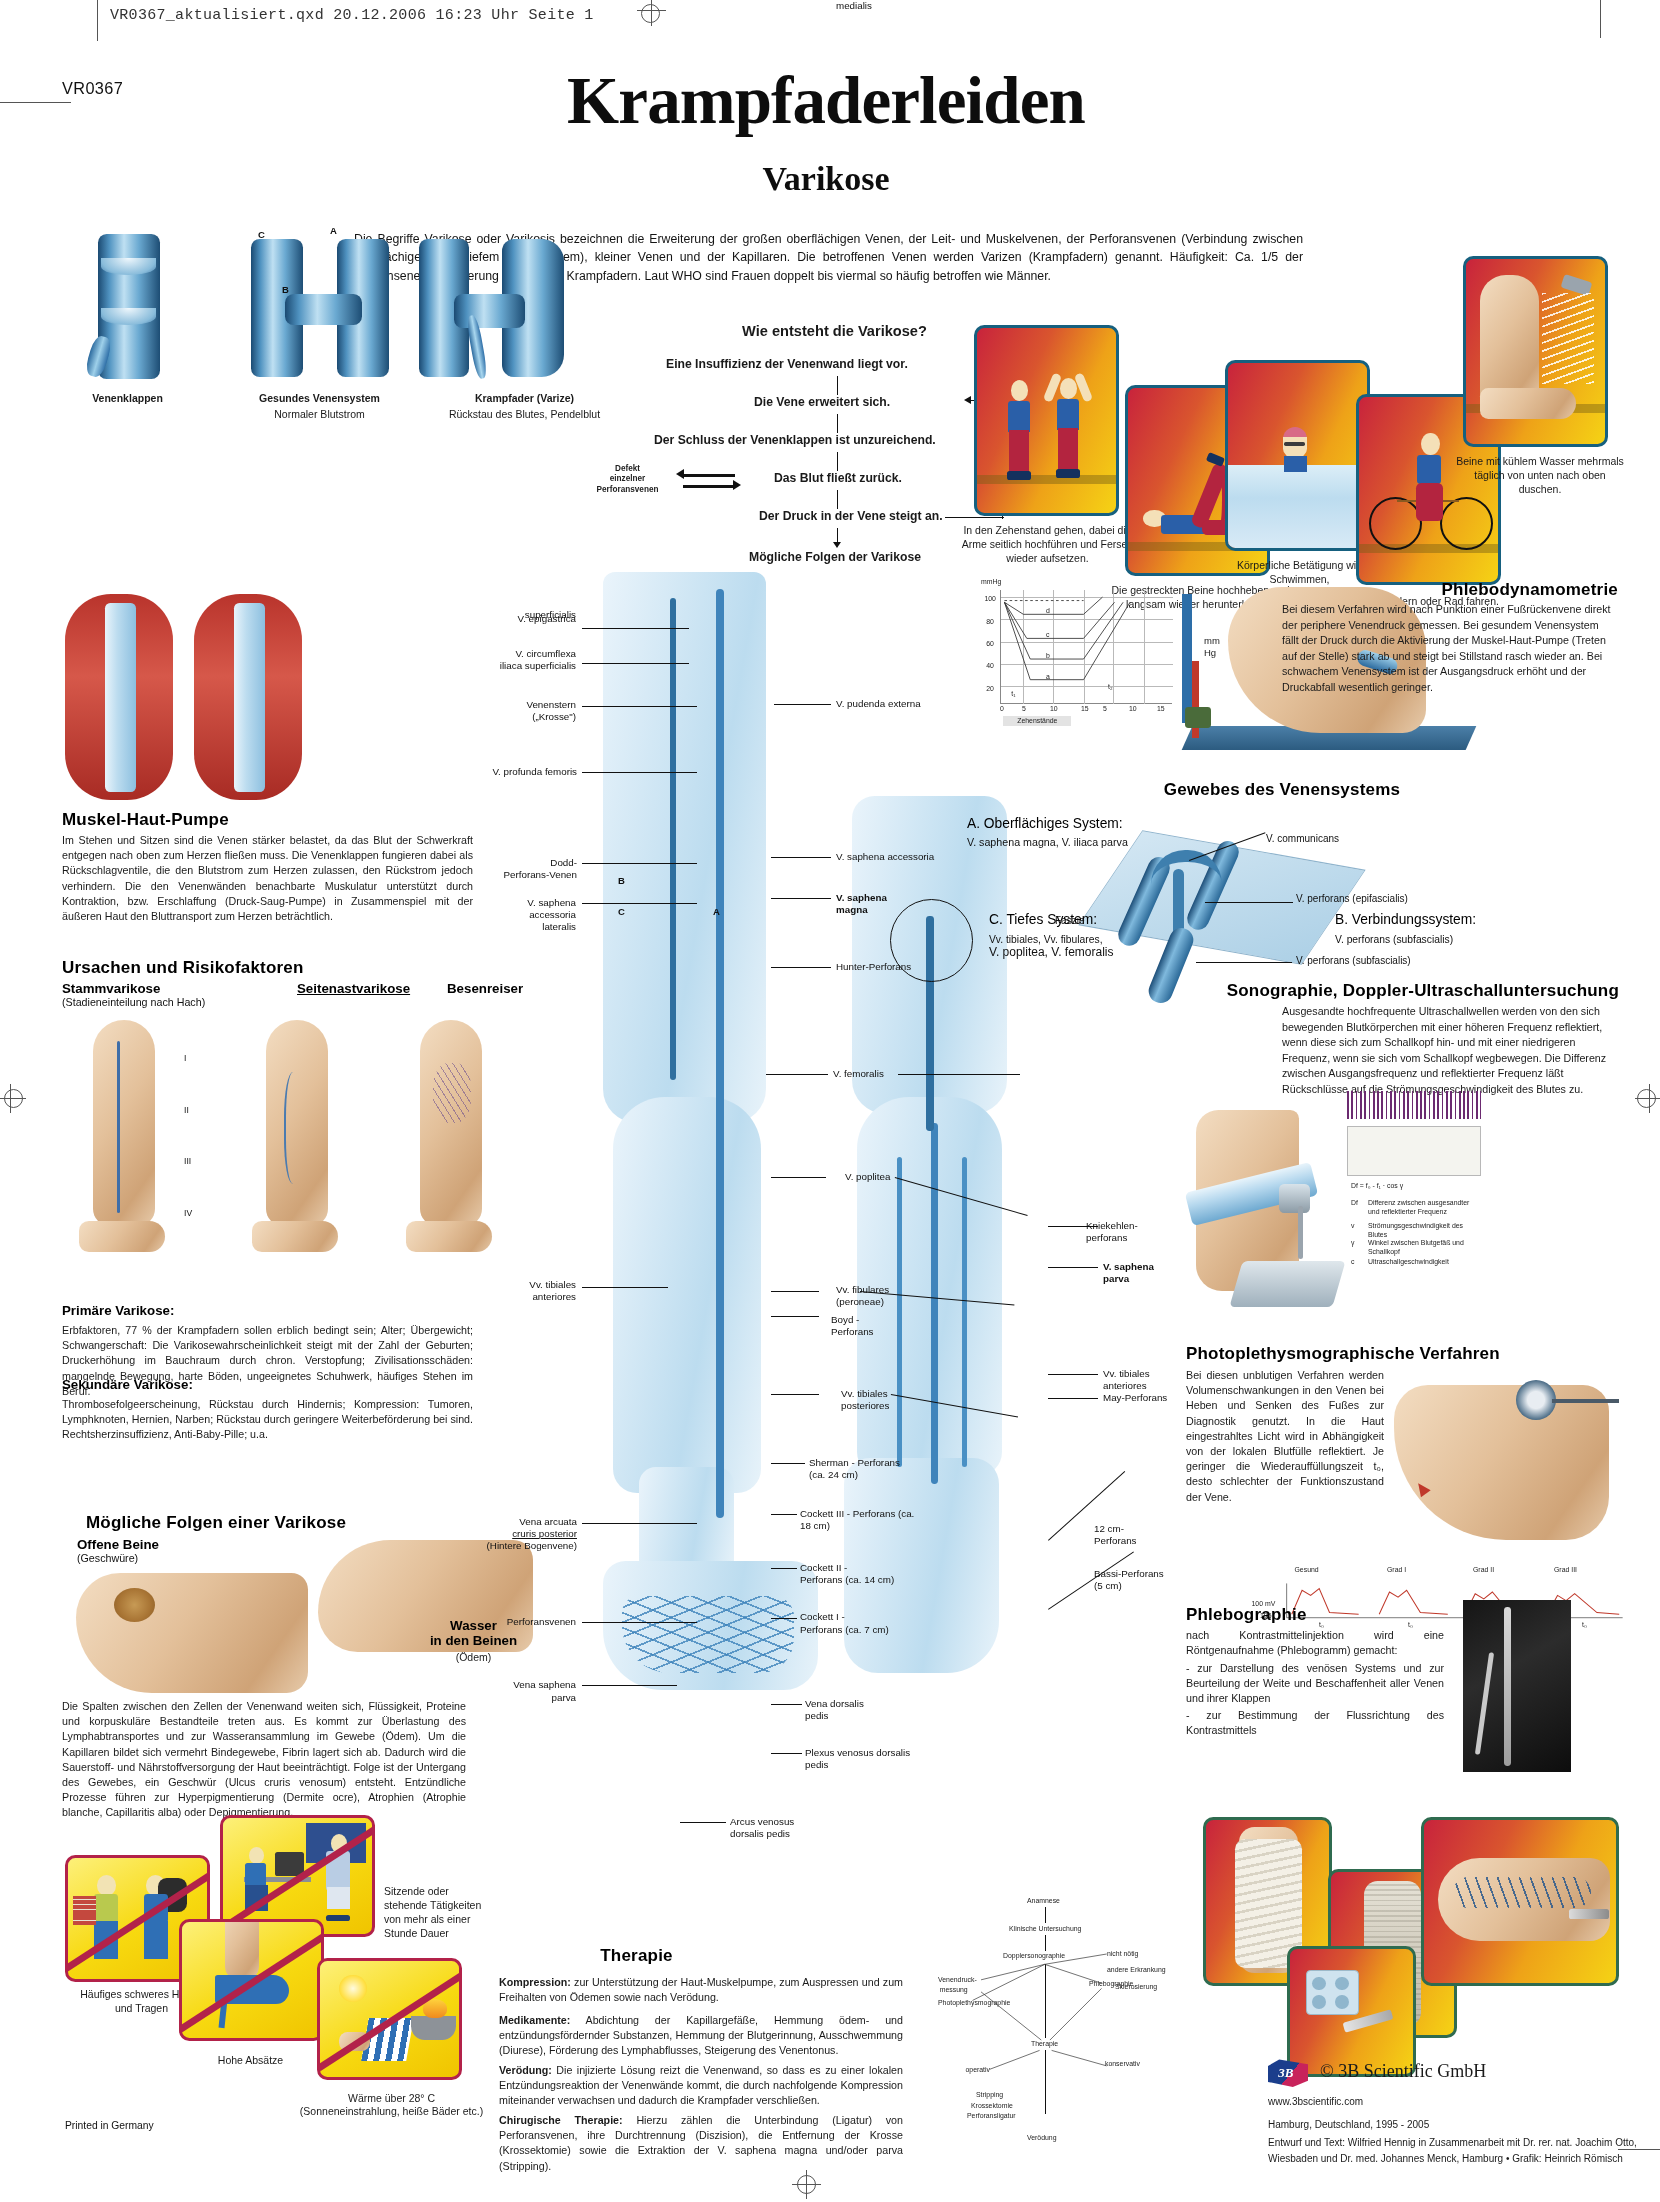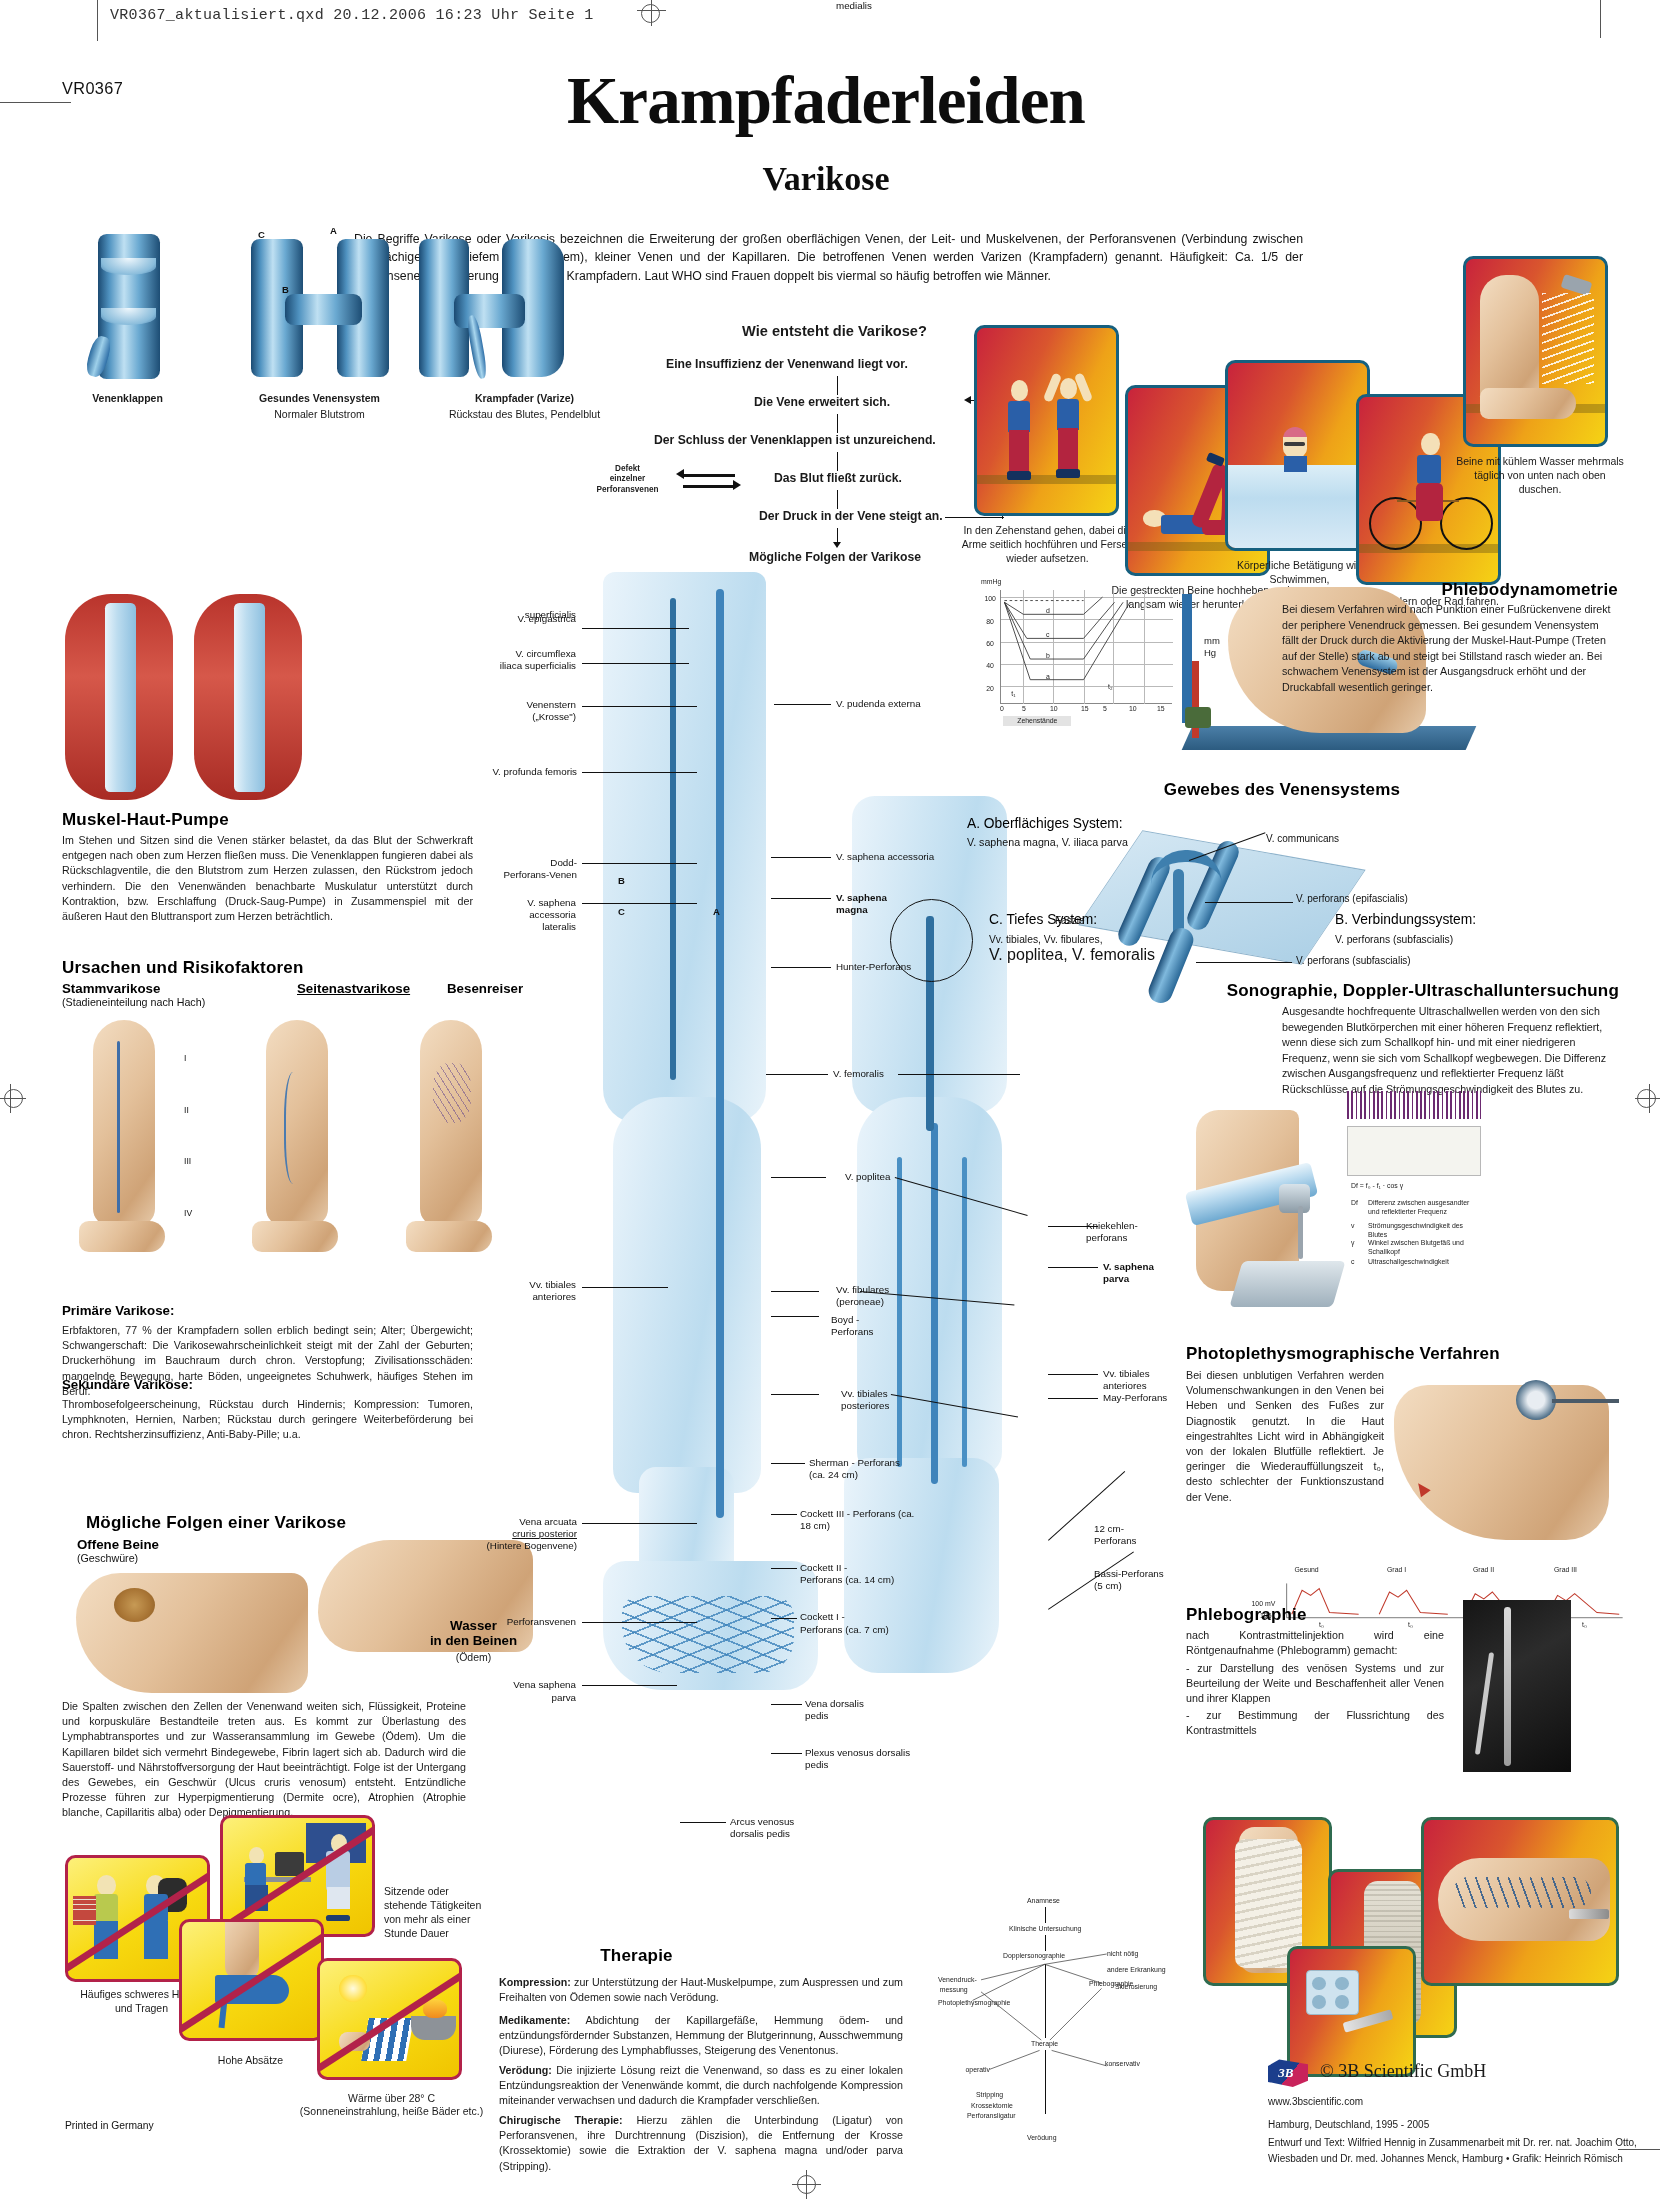--- a/index.html
+++ b/index.html
@@ -602,7 +602,7 @@
 <div class="abs lbl" style="left:967px;top:836px;width:284px;font-size:10.7px;">V. saphena magna, V. iliaca parva</div>
 <h3 class="abs sub" style="left:989px;top:912px;width:258px;font-weight:normal;font-size:13.8px;">C. Tiefes System:</h3>
 <div class="abs lbl" style="left:989px;top:933px;width:258px;font-size:10.3px;">Vv. tibiales, Vv. fibulares,</div>
-<div class="abs lbl" style="left:989px;top:945px;width:258px;font-size:16px;">V. poplitea, V. femoralis</div>
+<div class="abs lbl" style="left:989px;top:945px;width:258px;font-size:12px;">V. poplitea, V. femoralis</div>
 <h3 class="abs sub" style="left:1335px;top:912px;width:284px;font-weight:normal;font-size:13.8px;">B. Verbindungssystem:</h3>
 <div class="abs lbl" style="left:1335px;top:933px;width:284px;font-size:10.3px;">V. perforans (subfascialis)</div>
 

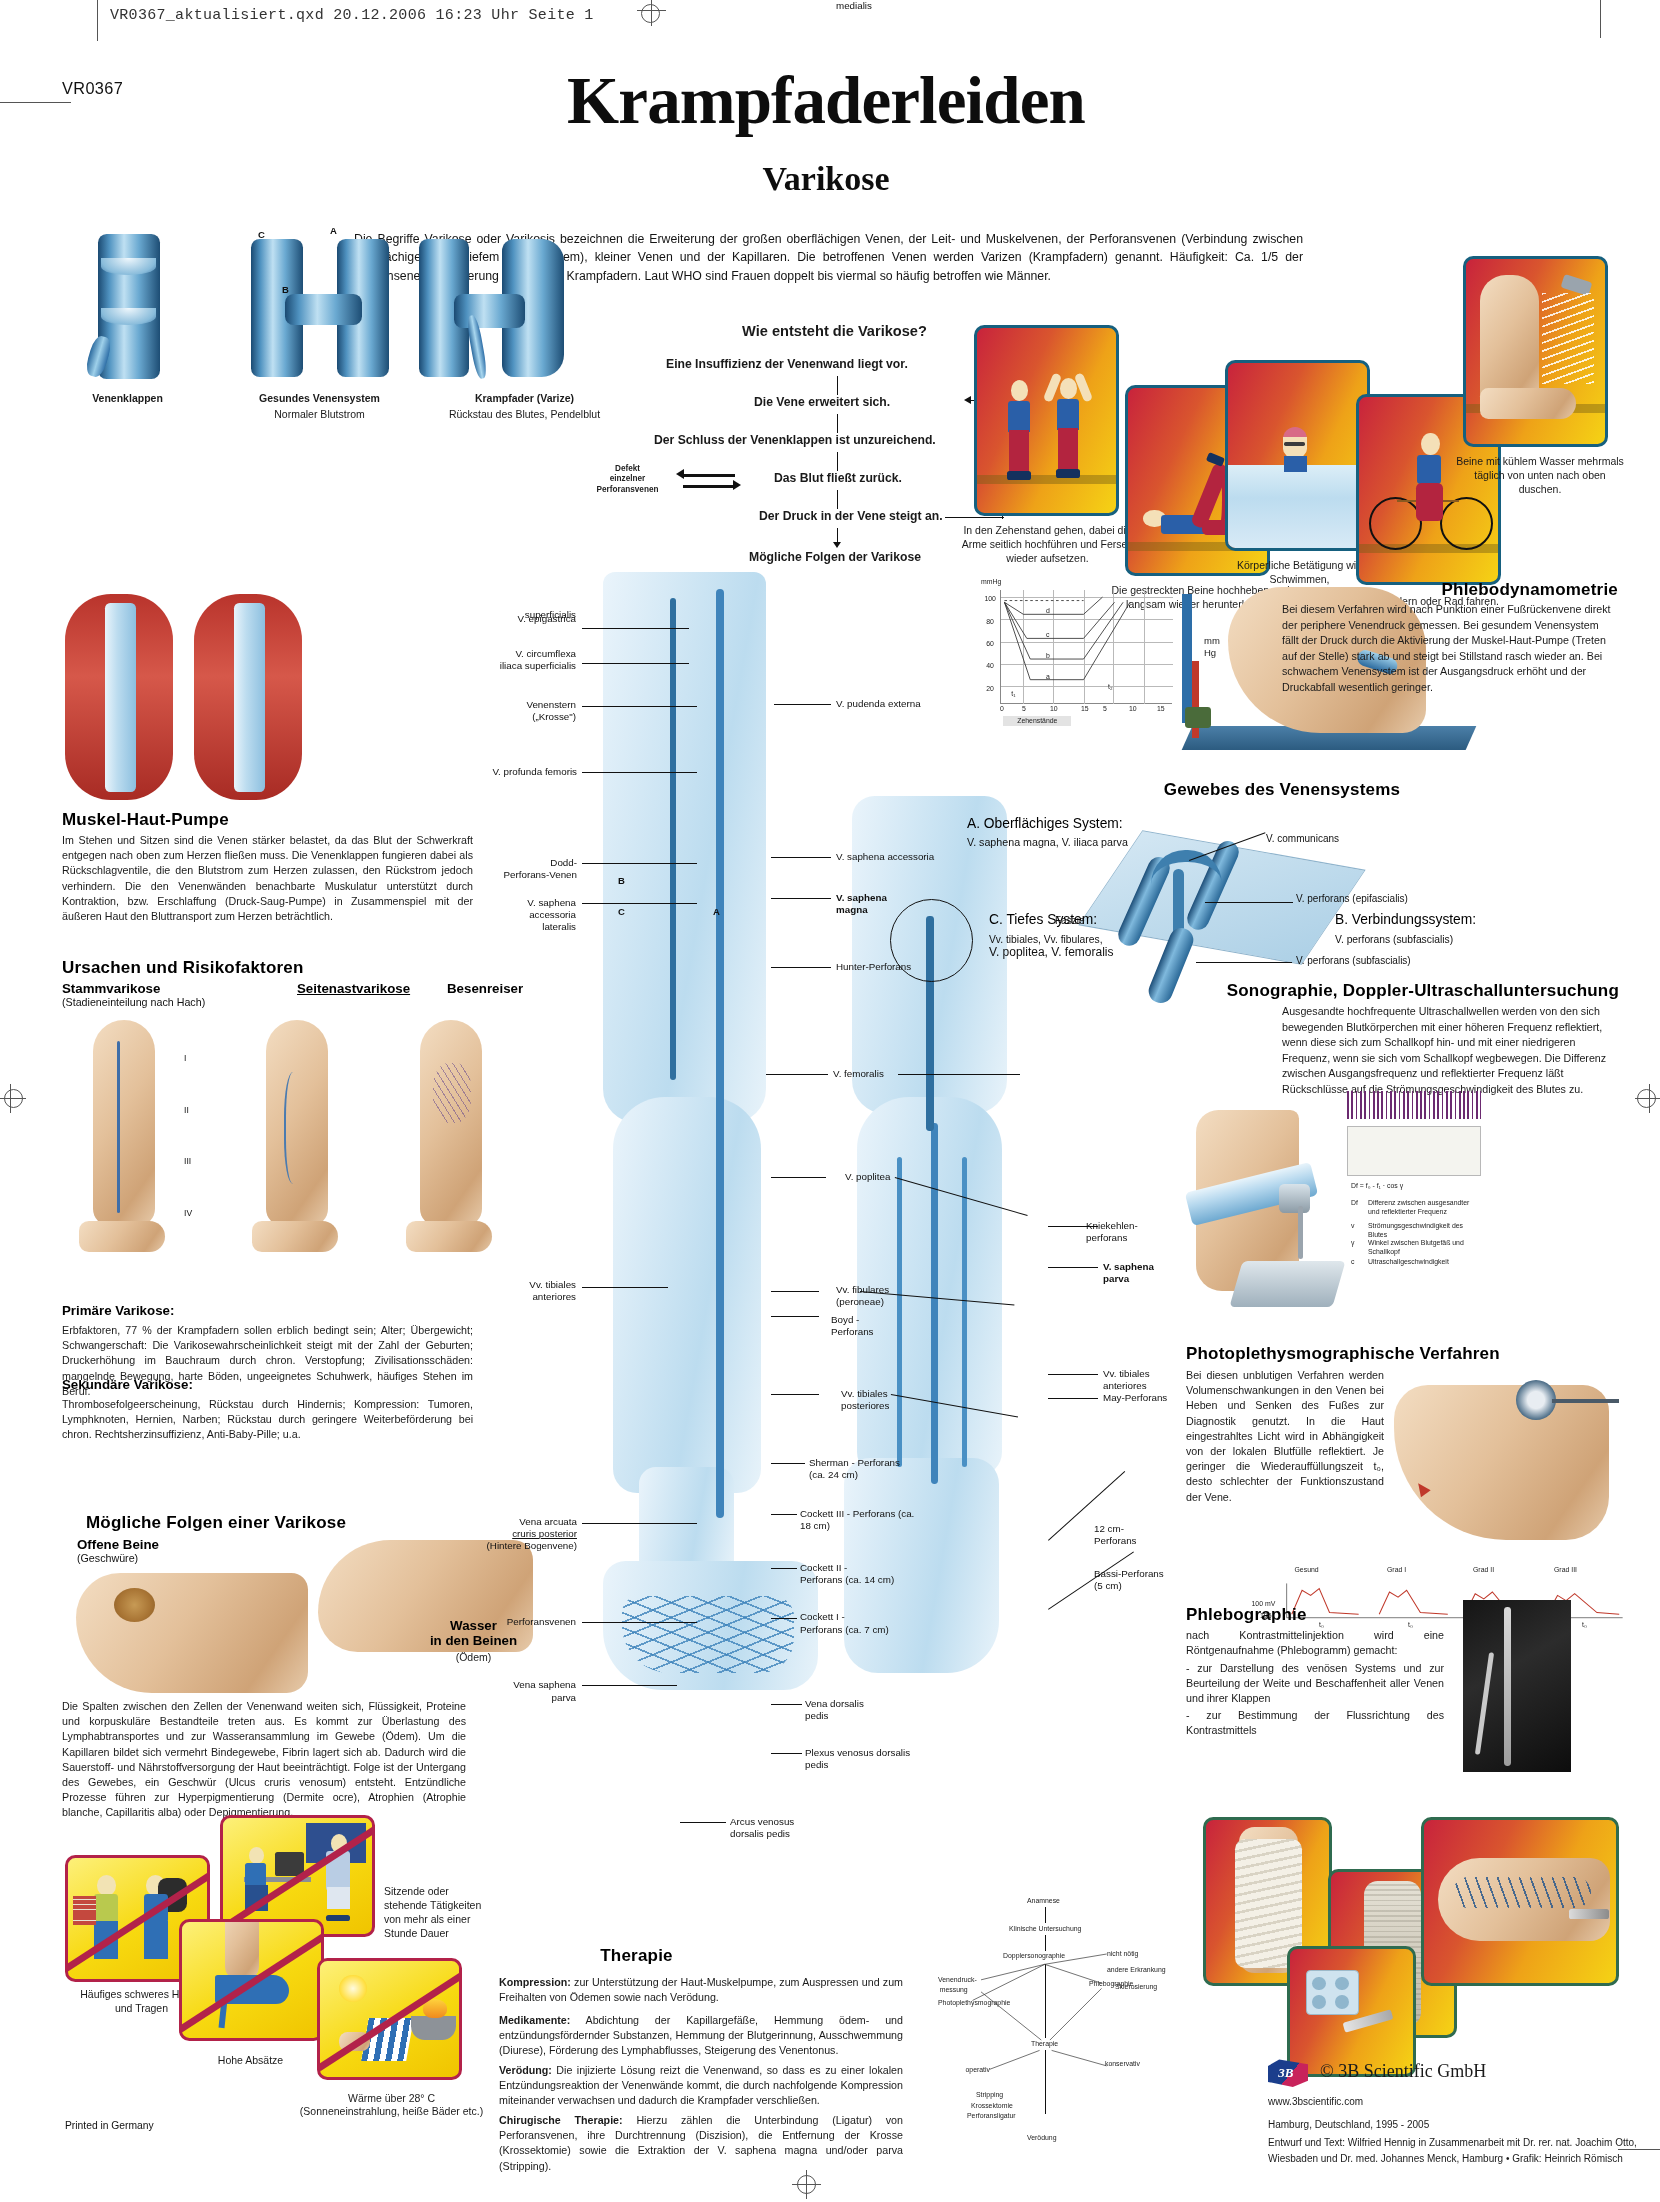--- a/index.html
+++ b/index.html
@@ -296,7 +296,7 @@
 <h3 class="abs sub" style="left:62px;top:1303px;">Primäre Varikose:</h3>
 <div class="abs body-t" style="left:62px;top:1323px;width:411px;">Erbfaktoren, 77 % der Krampfadern sollen erblich bedingt sein; Alter; Übergewicht; Schwangerschaft: Die Varikosewahrscheinlichkeit steigt mit der Zahl der Geburten; Druckerhöhung im Bauchraum durch chron. Verstopfung; Zivilisationsschäden: mangelnde Bewegung, harte Böden, ungeeignetes Schuhwerk, häufiges Stehen im Beruf.</div>
 <h3 class="abs sub" style="left:62px;top:1377px;">Sekundäre Varikose:</h3>
-<div class="abs body-t" style="left:62px;top:1397px;width:411px;">Thrombosefolgeerscheinung, Rückstau durch Hindernis; Kompression: Tumoren, Lymphknoten, Hernien, Narben; Rückstau durch geringere Weiterbeförderung bei chron. Rechtsherzinsuffizienz, Anti-Baby-Pille; u.a.</div>
+<div class="abs body-t" style="left:62px;top:1397px;width:411px;">Thrombosefolgeerscheinung, Rückstau durch Hindernis; Kompression: Tumoren, Lymphknoten, Hernien, Narben; Rückstau durch geringere Weiterbeförderung bei sind. Rechtsherzinsuffizienz, Anti-Baby-Pille; u.a.</div>
 
 <h2 class="abs sec" style="left:86px;top:1513px;width:447px;">Mögliche Folgen einer Varikose</h2>
 <h3 class="abs sub" style="left:77px;top:1537px;">Offene Beine</h3>

